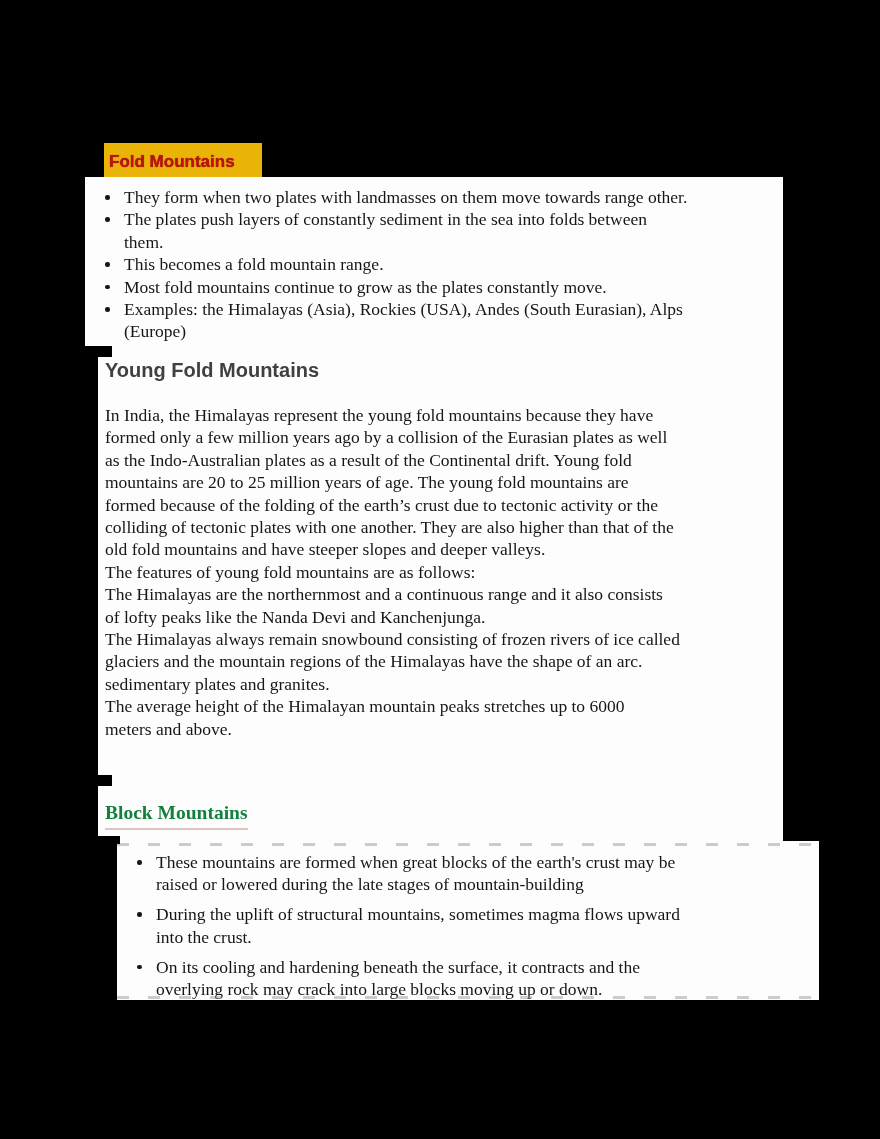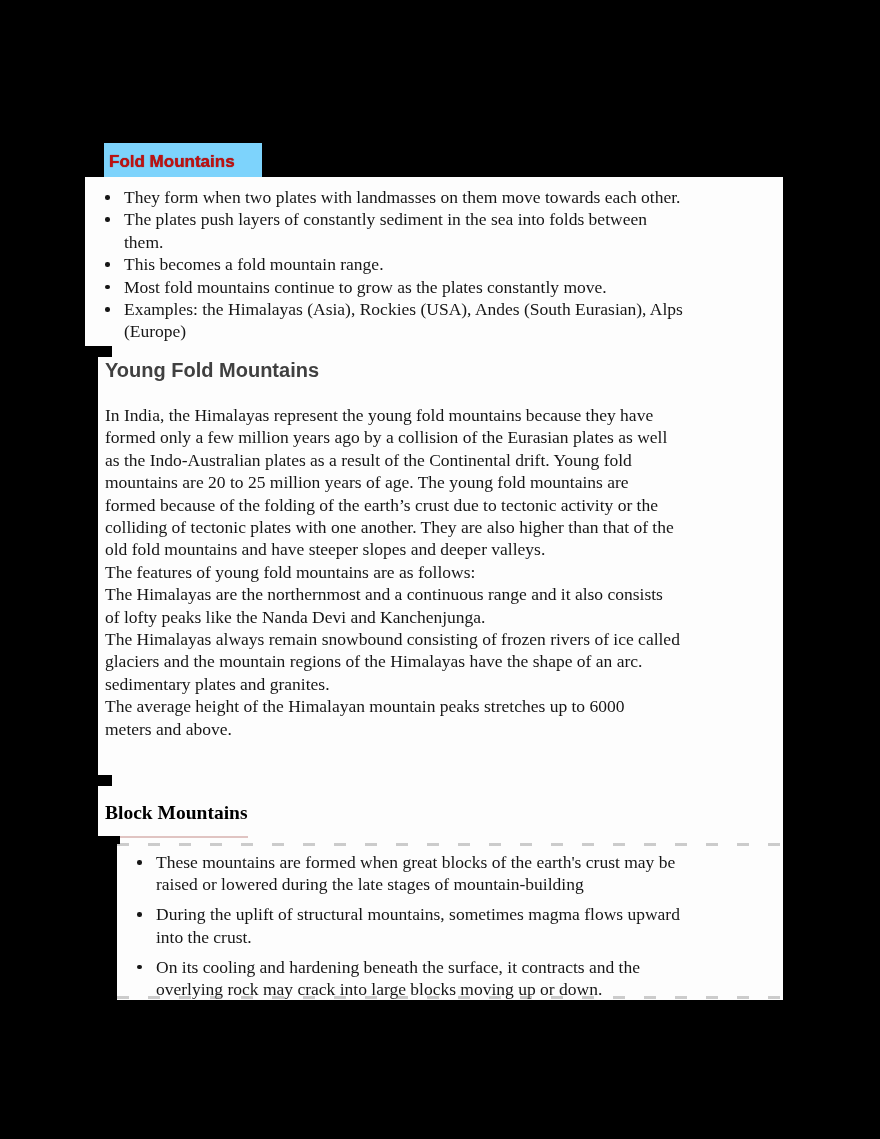--- a/index.html
+++ b/index.html
@@ -11,7 +11,7 @@
   }
   .title-box {
     position:absolute; left:104px; top:143px; width:158px; height:37px;
-    background:#7dd3fc; display:flex; align-items:center;
+    background:#eab308; display:flex; align-items:center;
   }
   .title-box span {
     font-family:"Liberation Sans", sans-serif;

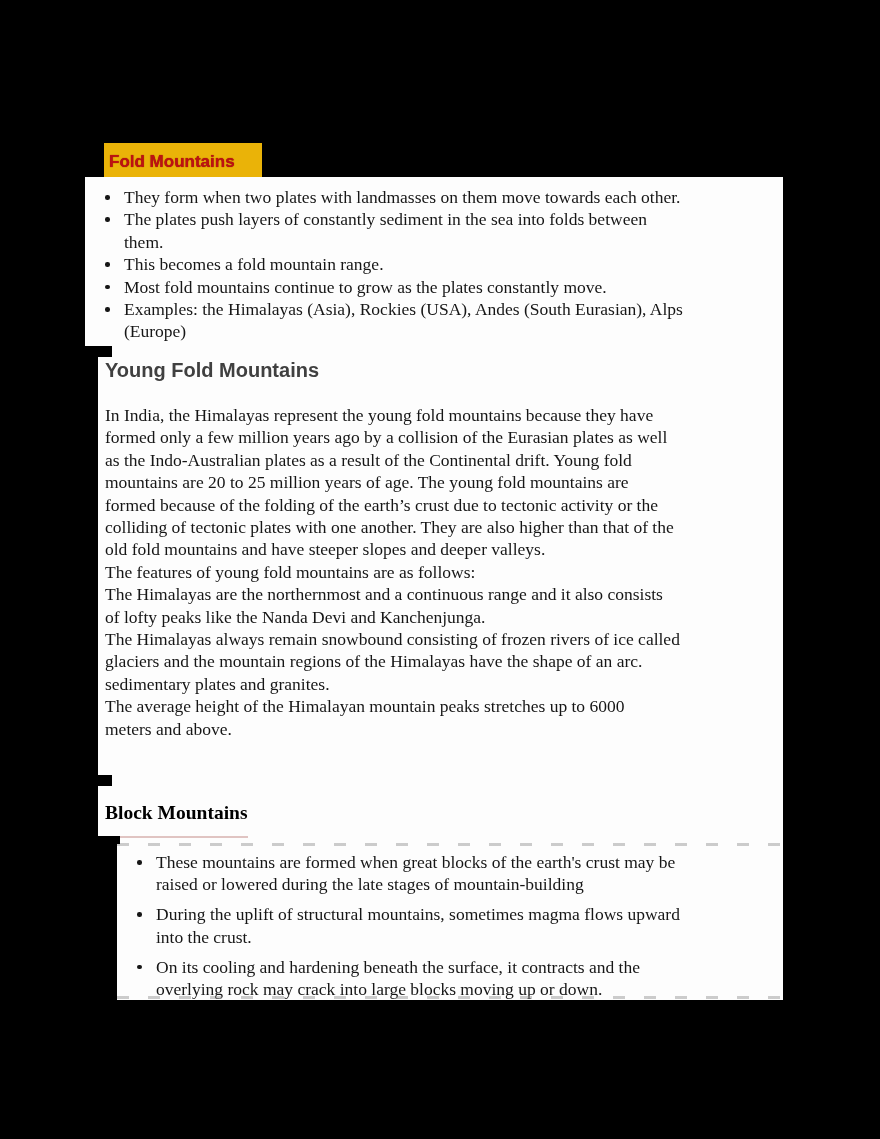--- a/index.html
+++ b/index.html
@@ -77,7 +77,7 @@
         <div class="bullet-item">
           <span class="dot"></span>
           <div class="bullet-lines">
-            <div class="line">They form when two plates with landmasses on them move towards each other.</div>
+            <div class="line">They form when two plates with landmasses on them move towards range other.</div>
           </div>
         </div>
         <div class="bullet-item">

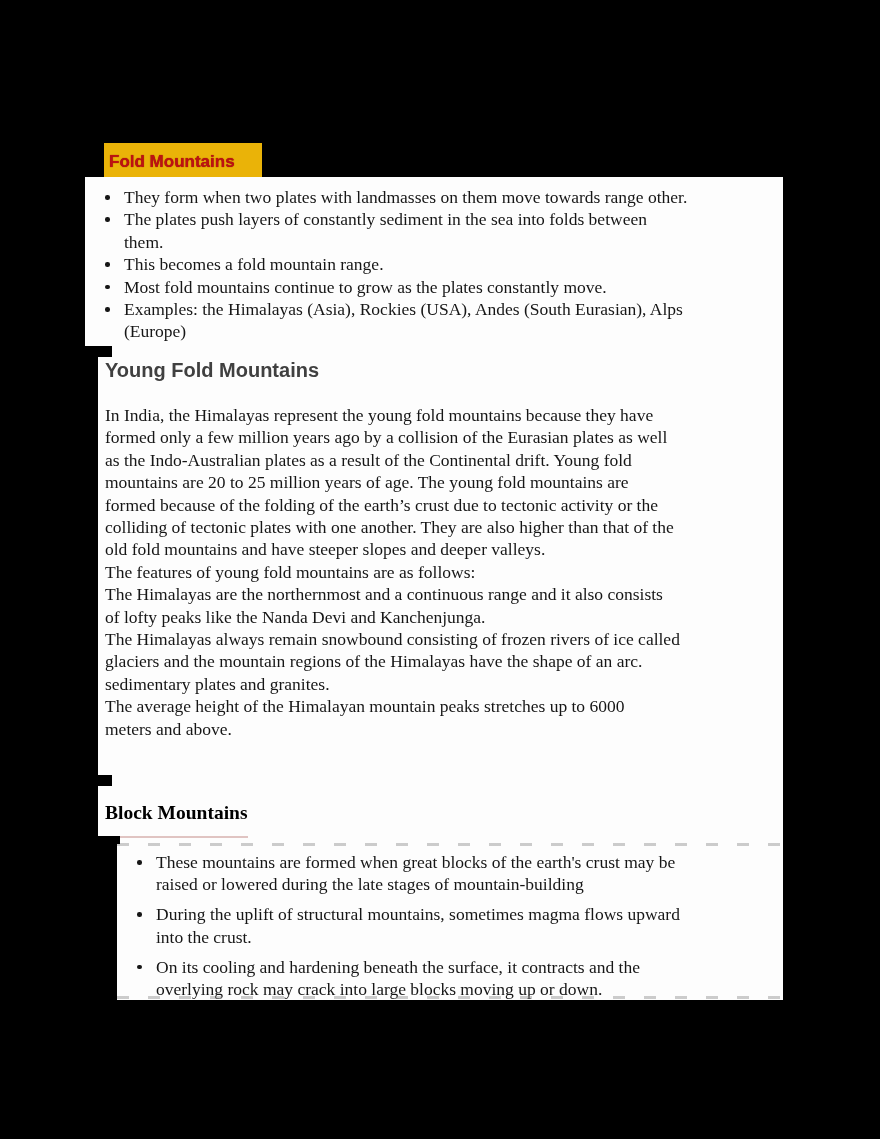--- a/index.html
+++ b/index.html
@@ -51,9 +51,9 @@
   .serif-heading {
     position:absolute; left:7px; top:456px; margin:0;
     font-family:"Liberation Serif", serif;
-    font-weight:bold; font-size:19.5px; color:#000000;
+    font-weight:bold; font-size:19.5px; color:#15803d;
     white-space:nowrap; display:inline-block;
-    border-bottom:2px solid #e0c4c2; padding-bottom:12px;
+    border-bottom:2px solid #e0c4c2; padding-bottom:4px;
   }
 
   .artifact {

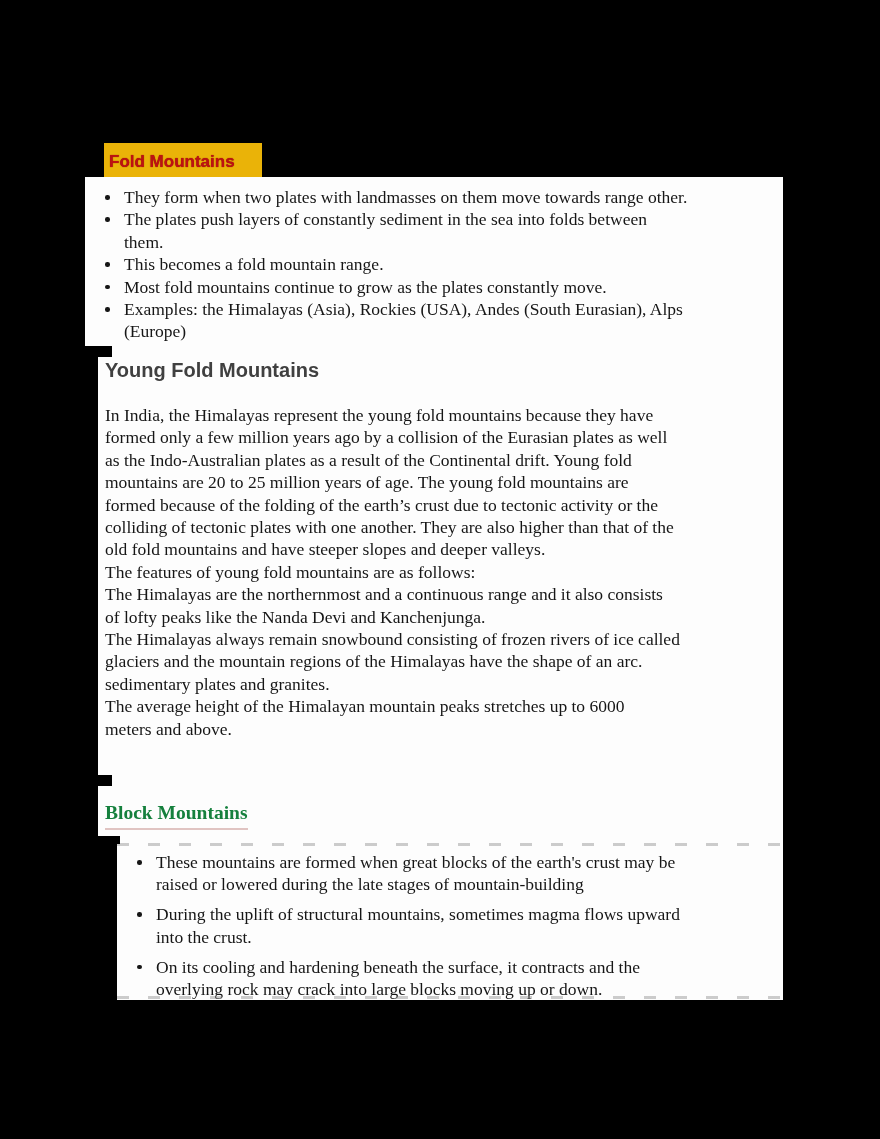--- a/index.html
+++ b/index.html
@@ -22,7 +22,7 @@
   .frag { position:absolute; background:#fdfdfd; }
   .frag1 { left:85px;  top:177px; width:698px; height:169px; }
   .frag2 { left:98px;  top:346px; width:685px; height:495px; }
-  .frag3 { left:117px; top:841px; width:666px; height:159px; }
+  .frag3 { left:117px; top:841px; width:666px; height:159px;padding-left:36px; }
   .notch { position:absolute; background:#000; }
   .notch-a { left:85px; top:346px; width:27px; height:11px; }
   .notch-b { left:95px; top:775px; width:17px; height:11px; }

